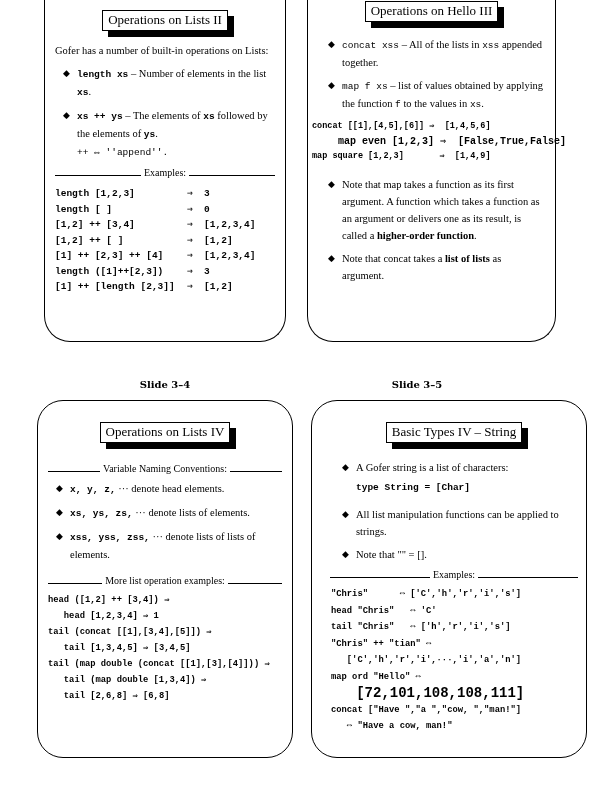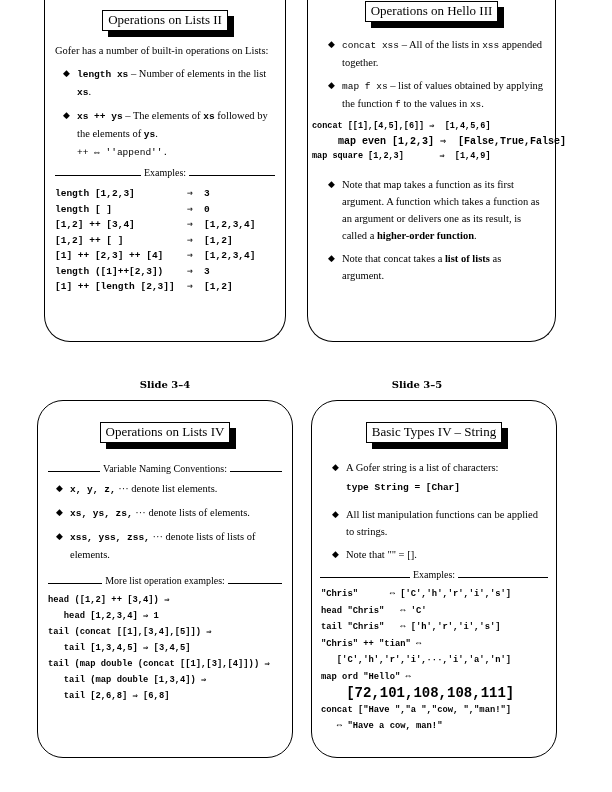--- a/index.html
+++ b/index.html
@@ -132,7 +132,7 @@
 </div>
 <div class="caption" style="left:105px; top:774px;">Slide 3–6</div>
 
-<div class="slide full" style="left:311px; top:400px; width:246px; height:358px;">
+<div class="slide full" style="left:311px; top:400px; width:276px; height:358px;padding-left:10px;">
   <div class="title-wrap" style="margin-top:20px;">
     <span class="title">Basic Types IV – String</span>
   </div>

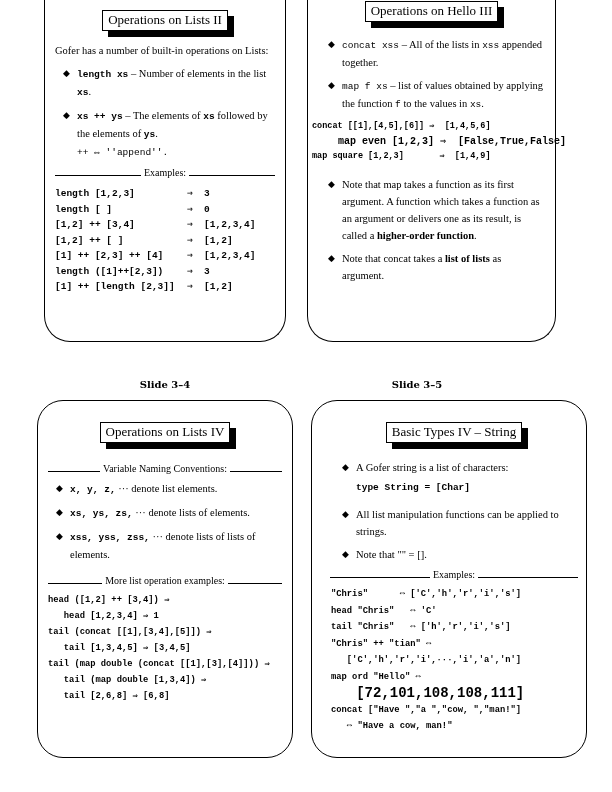--- a/index.html
+++ b/index.html
@@ -105,7 +105,7 @@
       </div>
     <ul style="margin-top:4px;">
       <li><span class="bullet">◆</span>
-        <span class="ttb">x, y, z,</span><span> ··· denote list elements.</span>
+        <span class="ttb">x, y, z,</span><span> ··· denote head elements.</span>
       </li>
       <li><span class="bullet">◆</span>
         <span class="ttb">xs, ys, zs,</span><span> ··· denote lists of elements.</span>

